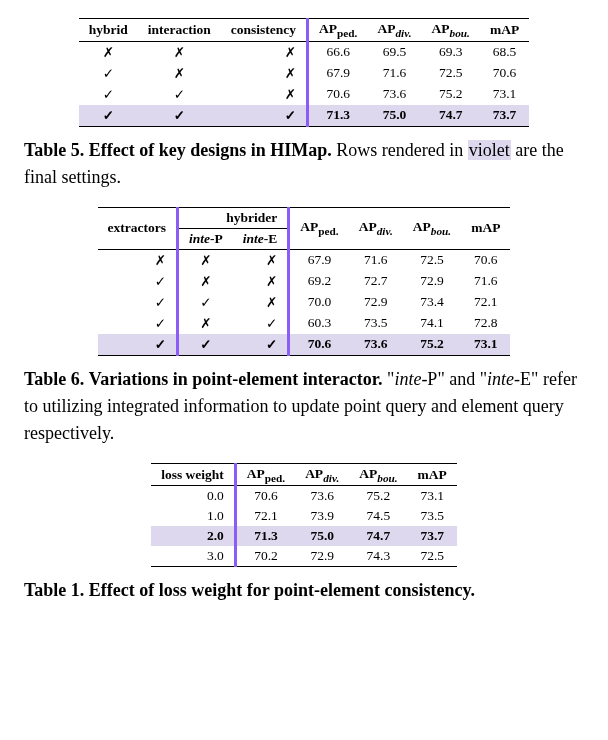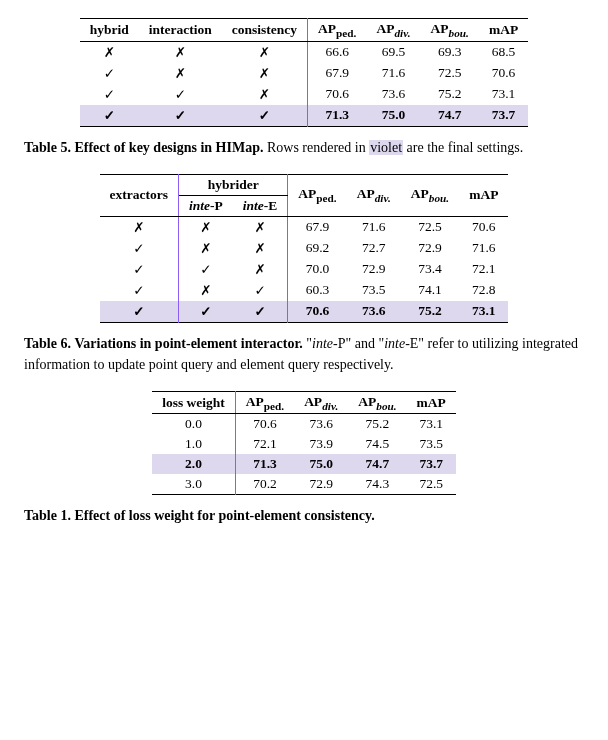--- a/index.html
+++ b/index.html
@@ -58,7 +58,8 @@
       padding: 0 1px;
     }
     .inner-border-right {
-      border-right: 1px solid #8b5cf6;
+      border-right: 3px solid #8b5cf6;
+      text-align: right;
     }
     .inner-border-bottom {
       border-bottom: 1px solid #000;

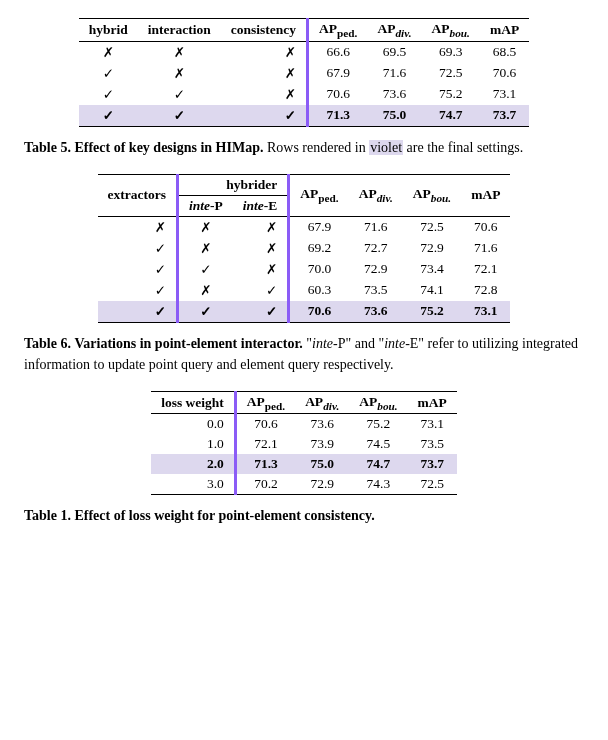--- a/index.html
+++ b/index.html
@@ -45,7 +45,7 @@
 
     
     .caption {
-      font-size: 14px;
+      font-size: 18px;
       line-height: 1.5;
       margin-bottom: 16px;
       max-width: 560px;

